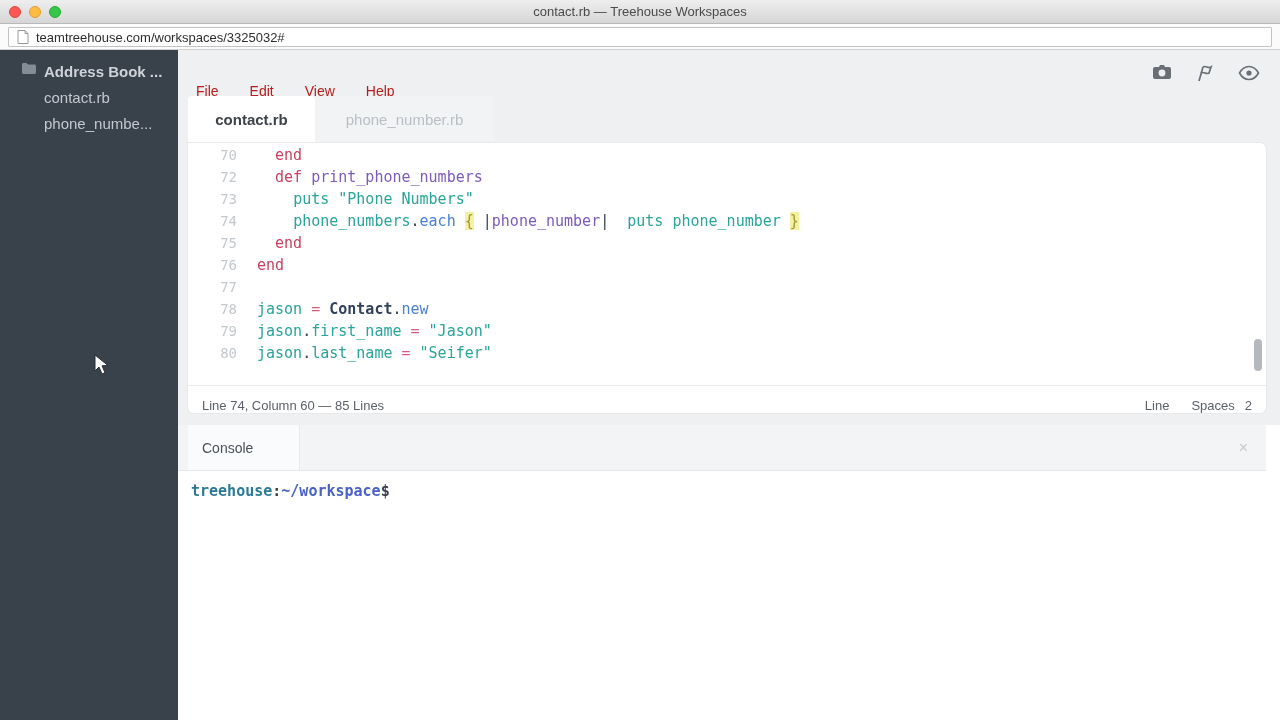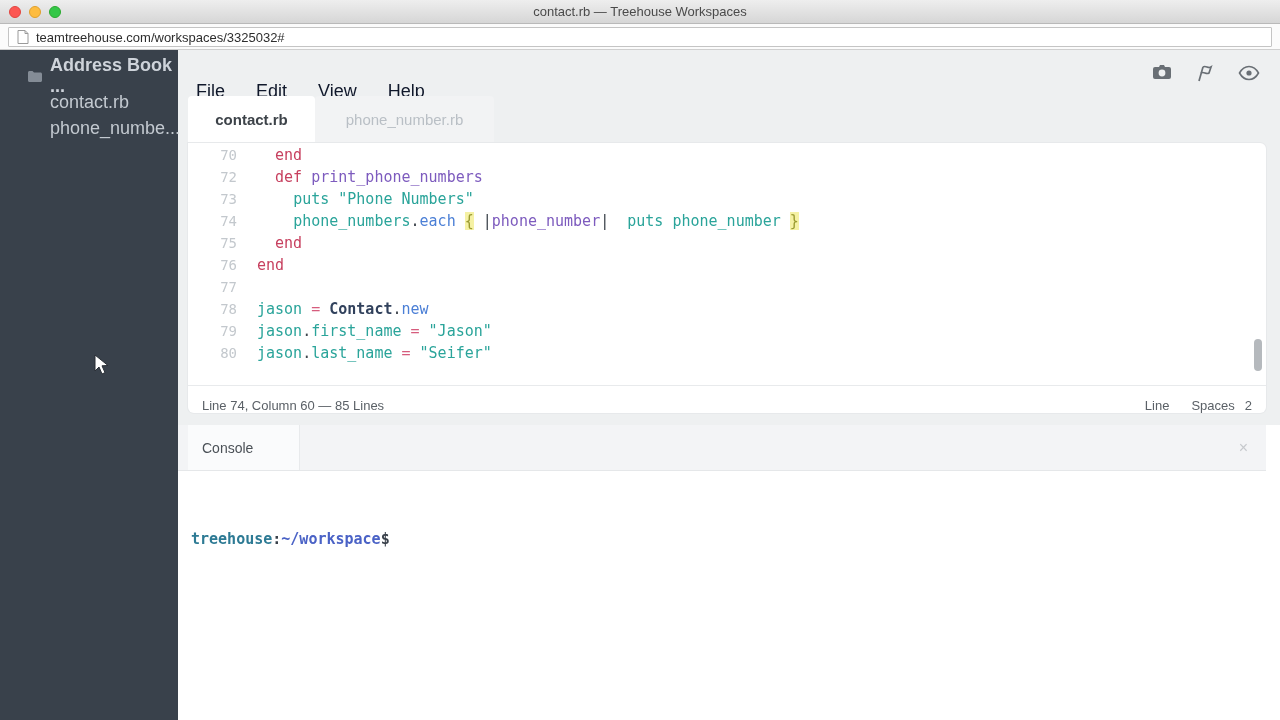--- a/index.html
+++ b/index.html
@@ -25,8 +25,8 @@
   
   .app { display:flex; height:670px; }
   .sidebar { width:178px; background:#39414b; flex:none; padding-top:13px; position:relative; }
-  .side-item { height:26px; display:flex; align-items:center; padding-left:28px;
-               color:#c3c9d0; font-size:18px; cursor:default; }
+  .side-item { height:26px; display:flex; align-items:flex-start; padding-left:22px;
+               color:#c3c9d0; font-size:15px; cursor:default; }
   .side-item.folder { color:#ced3da; font-weight:bold; }
   .side-icon { width:22px; display:inline-flex; align-items:center; flex:none; }
 

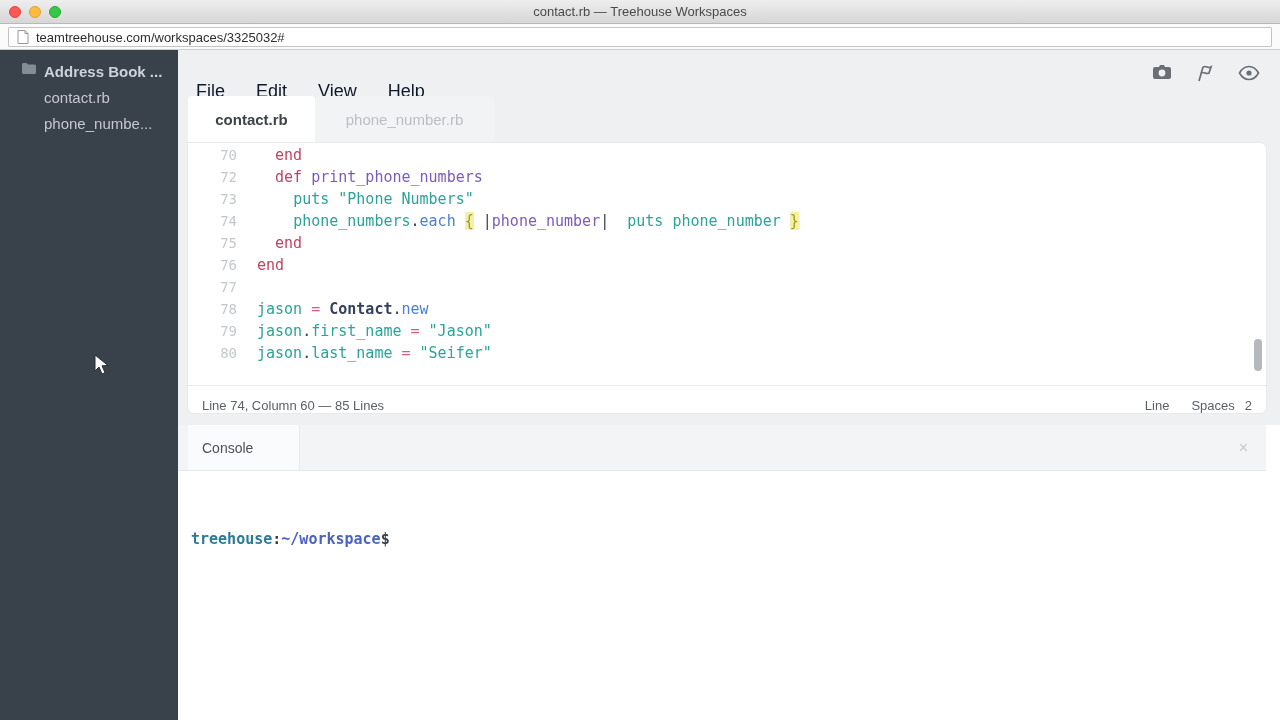--- a/index.html
+++ b/index.html
@@ -33,7 +33,7 @@
   .main { flex:1; background:#eef0f1; display:flex; flex-direction:column; }
 
   .menubar { height:46px; display:flex; align-items:center; padding:0 20px 0 18px; }
-  .menu-item { font-size:18px; color:#0f172a; margin-right:31px; cursor:default;margin-top:36px; }
+  .menu-item { font-size:14px; color:#b91c1c; margin-right:31px; cursor:default;margin-top:36px; }
   .menu-icons { margin-left:auto; display:flex; align-items:center; gap:23px; }
   .icon-btn { background:none; border:none; padding:0; display:flex; cursor:default; }
 

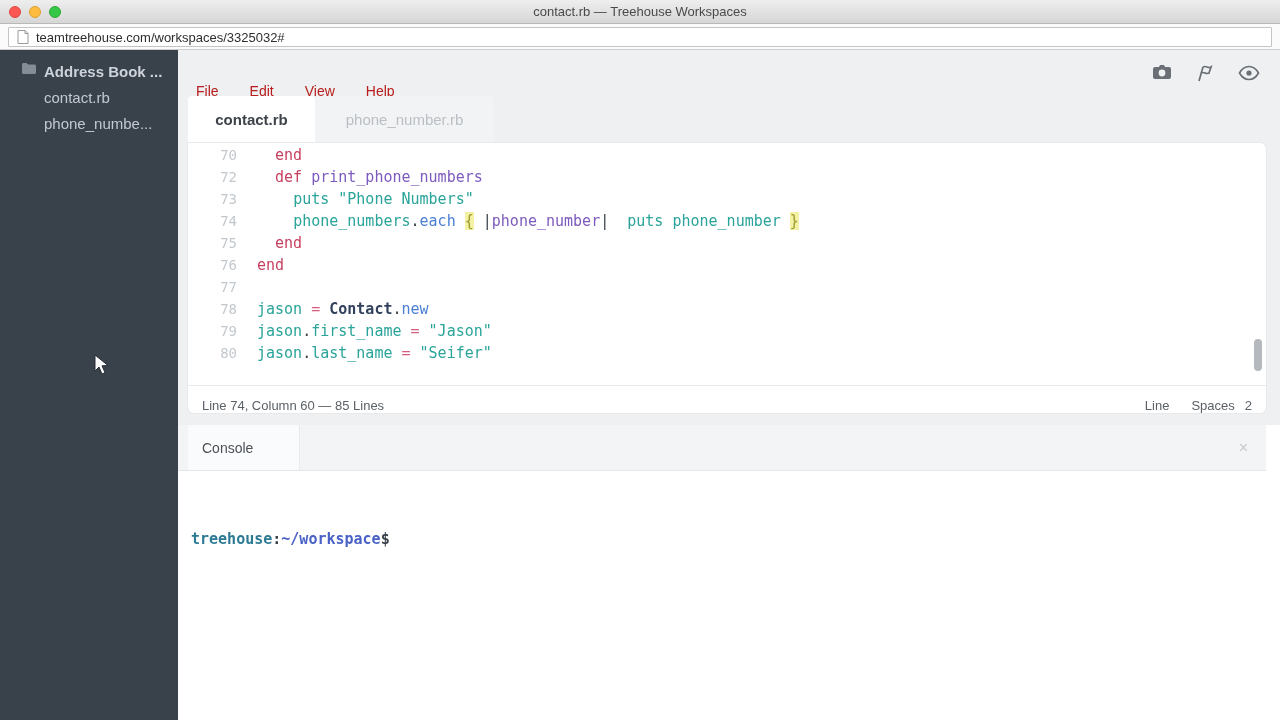--- a/index.html
+++ b/index.html
@@ -75,7 +75,7 @@
   .gapstrip { height:12px; flex:none; }
 
   
-  .console { flex:1; background:#fff; display:flex; flex-direction:column;gap:48px; }
+  .console { flex:1; background:#fff; display:flex; flex-direction:column; }
   .console-header { height:46px; margin-right:14px; background:#f3f4f6;
                     border-bottom:1px solid #e5e7e9; display:flex; align-items:stretch;
                     position:relative; flex:none; }

